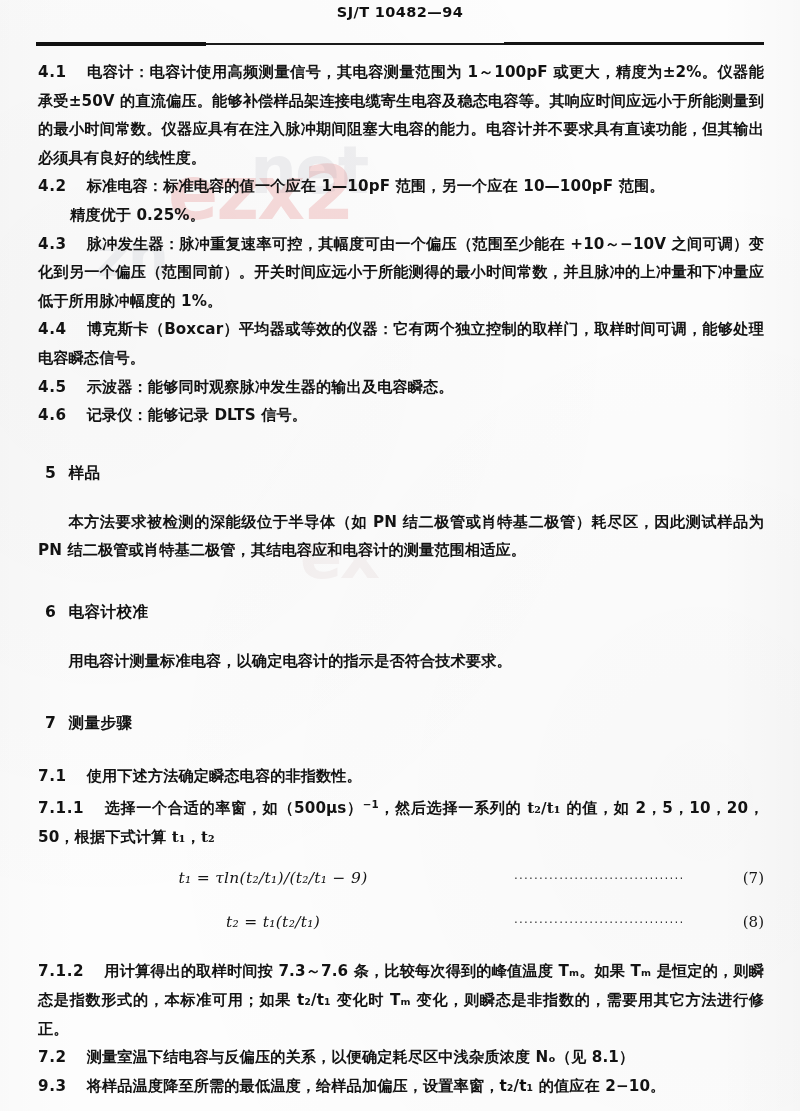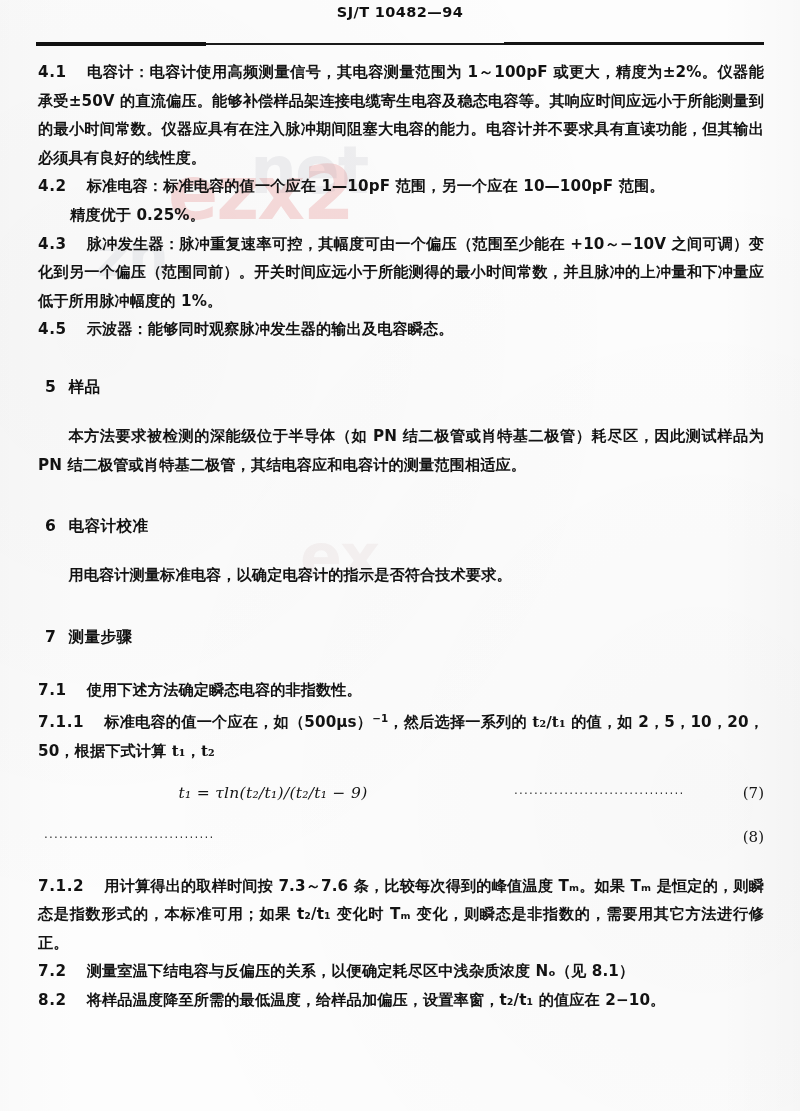--- a/index.html
+++ b/index.html
@@ -233,6 +233,7 @@
 
     <p class="para clause"><span class="num">4.3</span><span class="gap-md"></span><span>脉冲发生器：脉冲重复速率可控，其幅度可由一个偏压（范围至少能在 +10～−10V 之间可调）变化到另一个偏压（范围同前）。开关时间应远小于所能测得的最小时间常数，并且脉冲的上冲量和下冲量应低于所用脉冲幅度的 1%。</span></p>
 
+    <p class="para clause"><span class="num">4.4</span><span class="gap-md"></span><span>博克斯卡（Boxcar）平均器或等效的仪器：它有两个独立控制的取样门，取样时间可调，能够处理电容瞬态信号。</span></p>
 
     <p class="para clause"><span class="num">4.5</span><span class="gap-md"></span><span>示波器：能够同时观察脉冲发生器的输出及电容瞬态。</span></p>
 

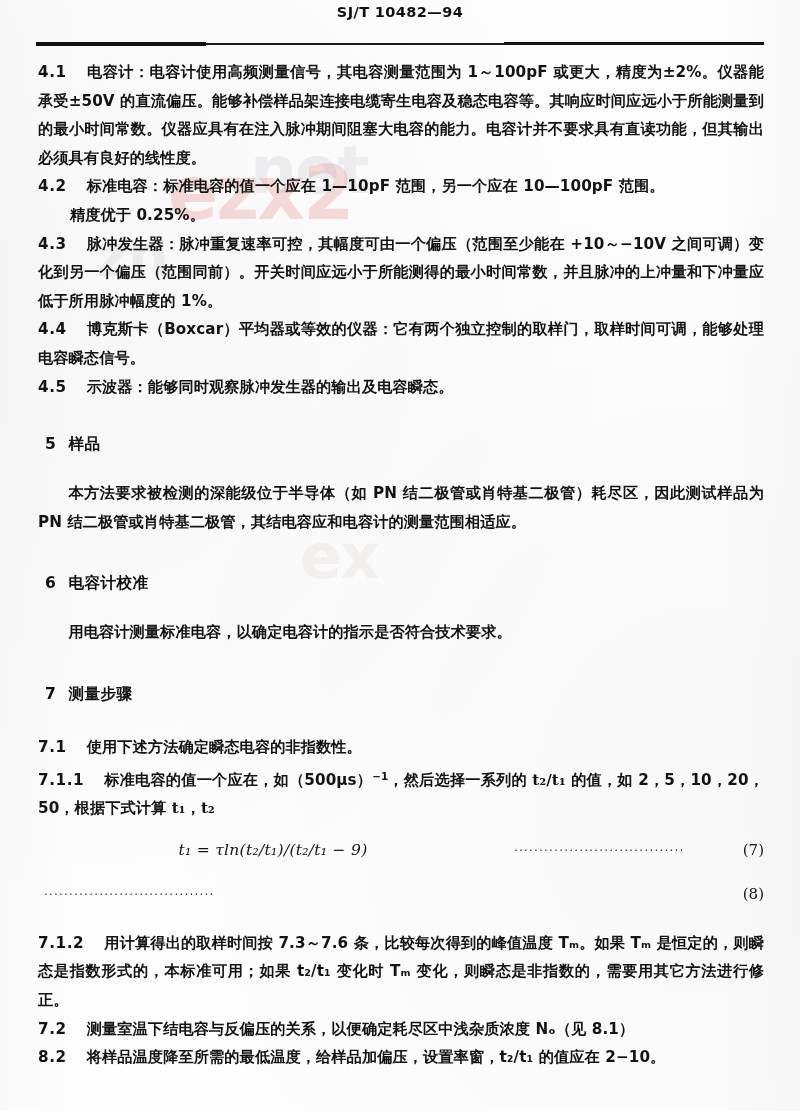--- a/index.html
+++ b/index.html
@@ -237,6 +237,7 @@
 
     <p class="para clause"><span class="num">4.5</span><span class="gap-md"></span><span>示波器：能够同时观察脉冲发生器的输出及电容瞬态。</span></p>
 
+    <p class="para clause"><span class="num">4.6</span><span class="gap-md"></span><span>记录仪：能够记录 DLTS 信号。</span></p>
 
 
     <div class="spacer-22"></div>

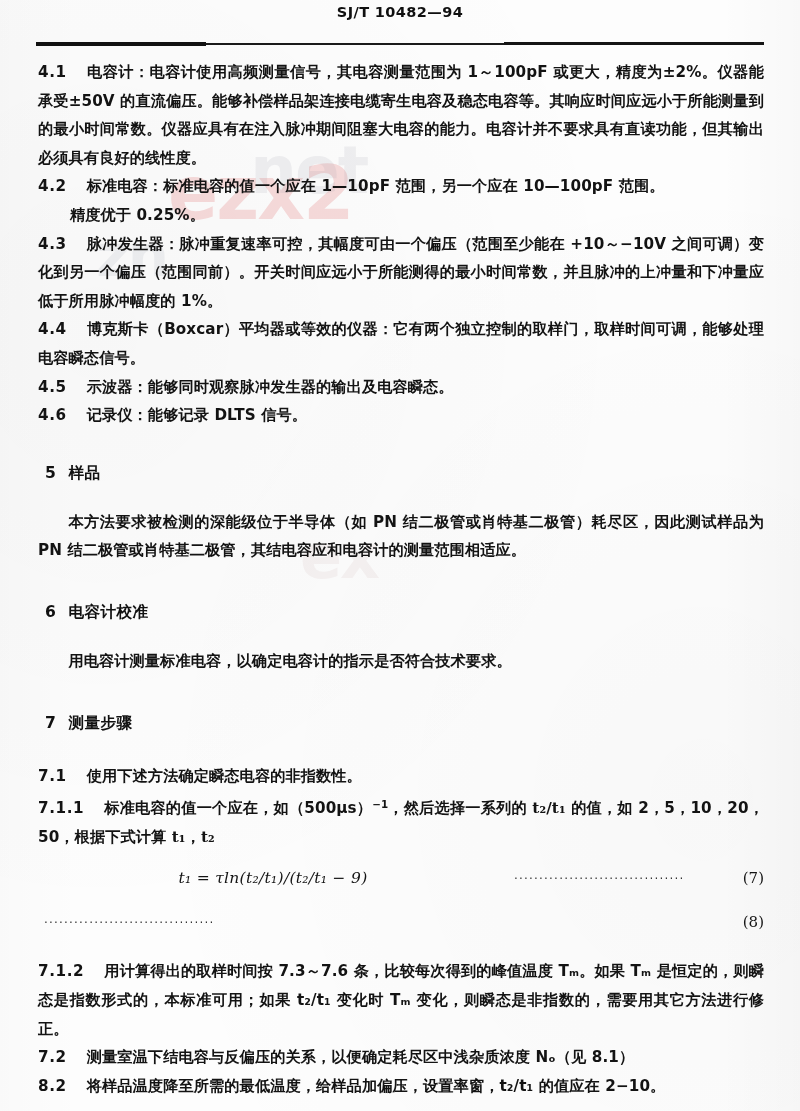--- a/index.html
+++ b/index.html
@@ -259,7 +259,7 @@
 
     <p class="para clause"><span class="num">7.1</span><span class="gap-md"></span><span>使用下述方法确定瞬态电容的非指数性。</span></p>
 
-    <p class="para clause"><span class="num">7.1.1</span><span class="gap-md"></span><span>标准电容的值一个应在，如（500μs）</span><sup>−1</sup><span>，然后选择一系列的 </span><span class="mi">t₂/t₁</span><span> 的值，如 2，5，10，20，50，根据下式计算 </span><span class="mi">t₁，t₂</span></p>
+    <p class="para clause"><span class="num">7.1.1</span><span class="gap-md"></span><span>选择一个合适的率窗，如（500μs）</span><sup>−1</sup><span>，然后选择一系列的 </span><span class="mi">t₂/t₁</span><span> 的值，如 2，5，10，20，50，根据下式计算 </span><span class="mi">t₁，t₂</span></p>
 
     <div class="spacer-18"></div>
 

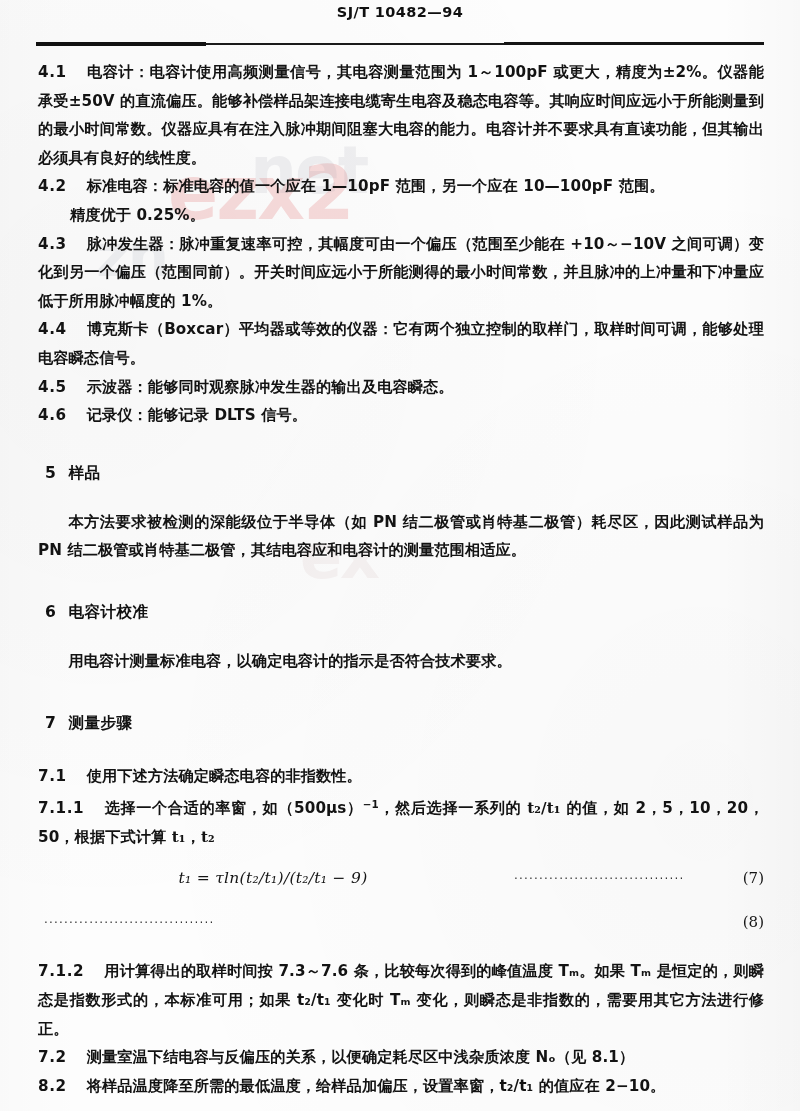--- a/index.html
+++ b/index.html
@@ -272,6 +272,7 @@
     <div class="spacer-26"></div>
 
     <div class="formula-row">
+      <div class="formula-body"><span>t₂</span> = <span>t₁(t₂/t₁)</span></div>
       <div class="formula-dots">··································</div>
       <div class="formula-tag">(8)</div>
     </div>

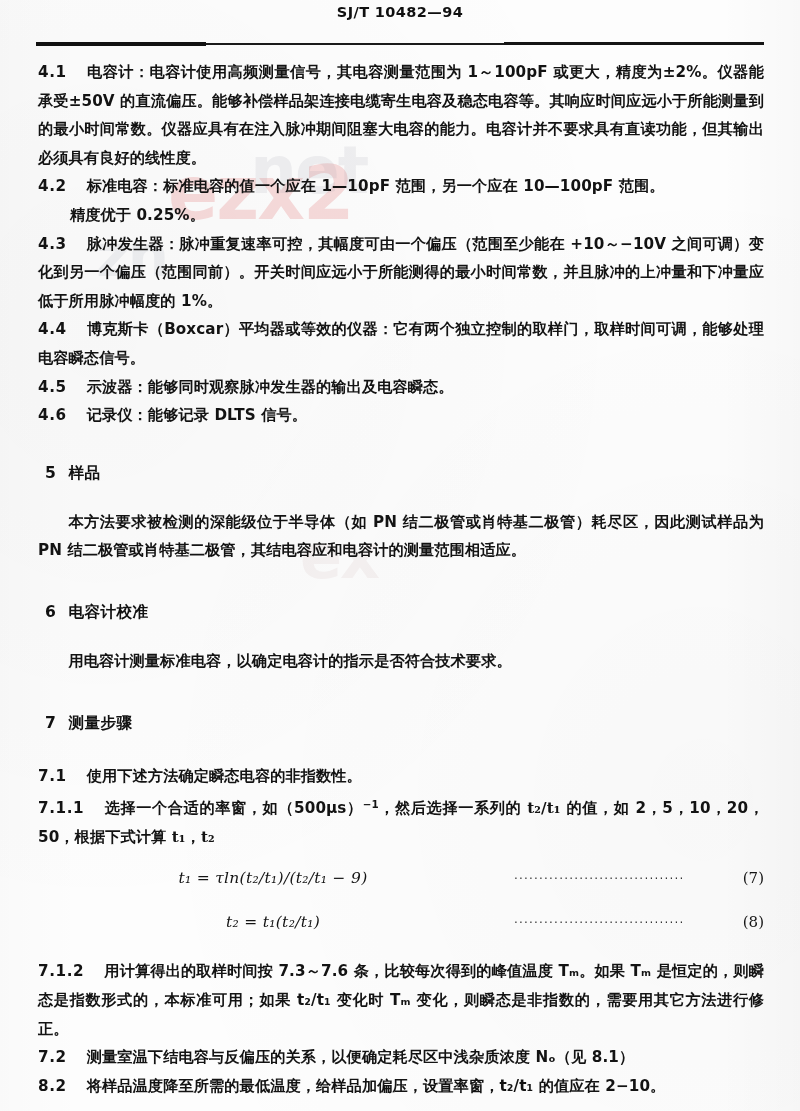--- a/index.html
+++ b/index.html
@@ -283,7 +283,7 @@
 
     <p class="para clause"><span class="num">7.2</span><span class="gap-md"></span><span>测量室温下结电容与反偏压的关系，以便确定耗尽区中浅杂质浓度 Nₒ（见 8.1）</span></p>
 
-    <p class="para clause"><span class="num">8.2</span><span class="gap-md"></span><span>将样品温度降至所需的最低温度，给样品加偏压，设置率窗，t₂/t₁ 的值应在 2−10。</span></p>
+    <p class="para clause"><span class="num">9.3</span><span class="gap-md"></span><span>将样品温度降至所需的最低温度，给样品加偏压，设置率窗，t₂/t₁ 的值应在 2−10。</span></p>
 
   </div>
 </div>

